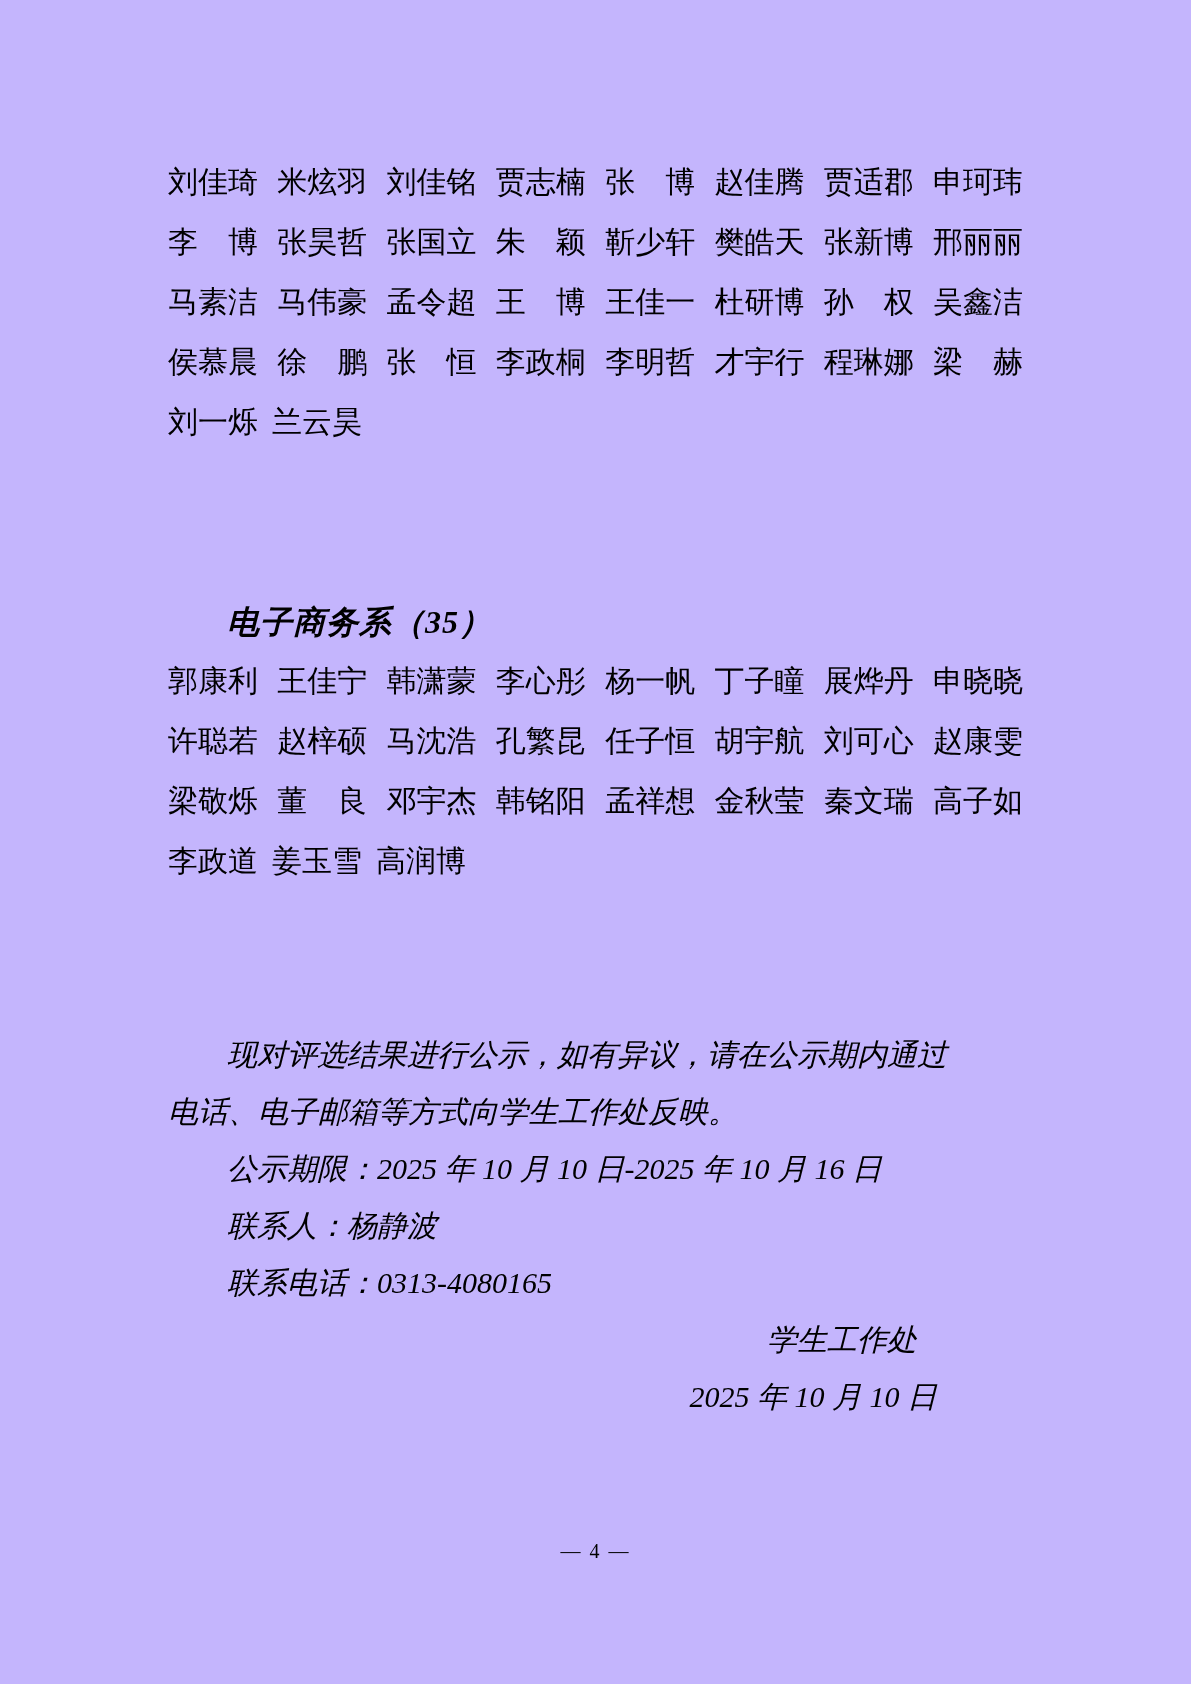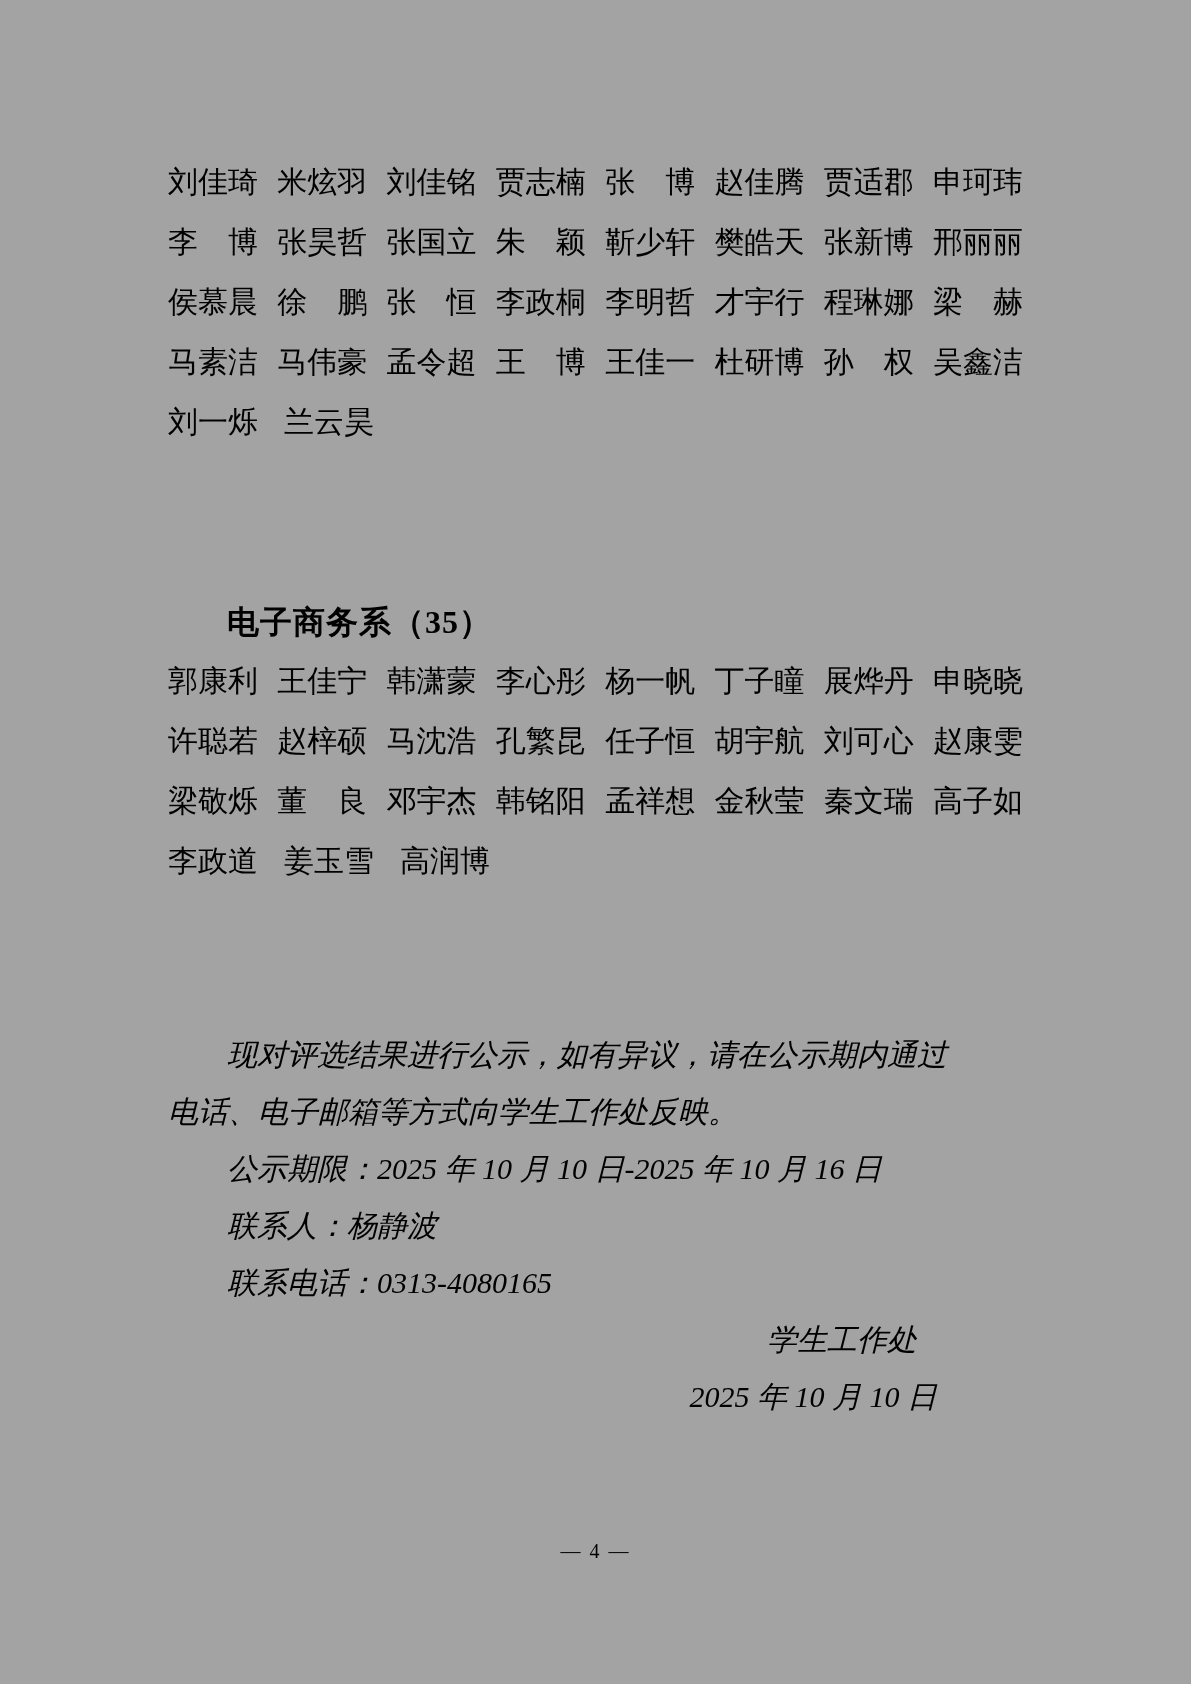--- a/index.html
+++ b/index.html
@@ -11,7 +11,7 @@
     position: relative;
     width: 1191px;
     height: 1684px;
-    background: #a3a3a3;
+    background: #c4b5fd;
     color: #000000;
     font-family: "Liberation Serif", "DejaVu Serif", serif;
     overflow: hidden;

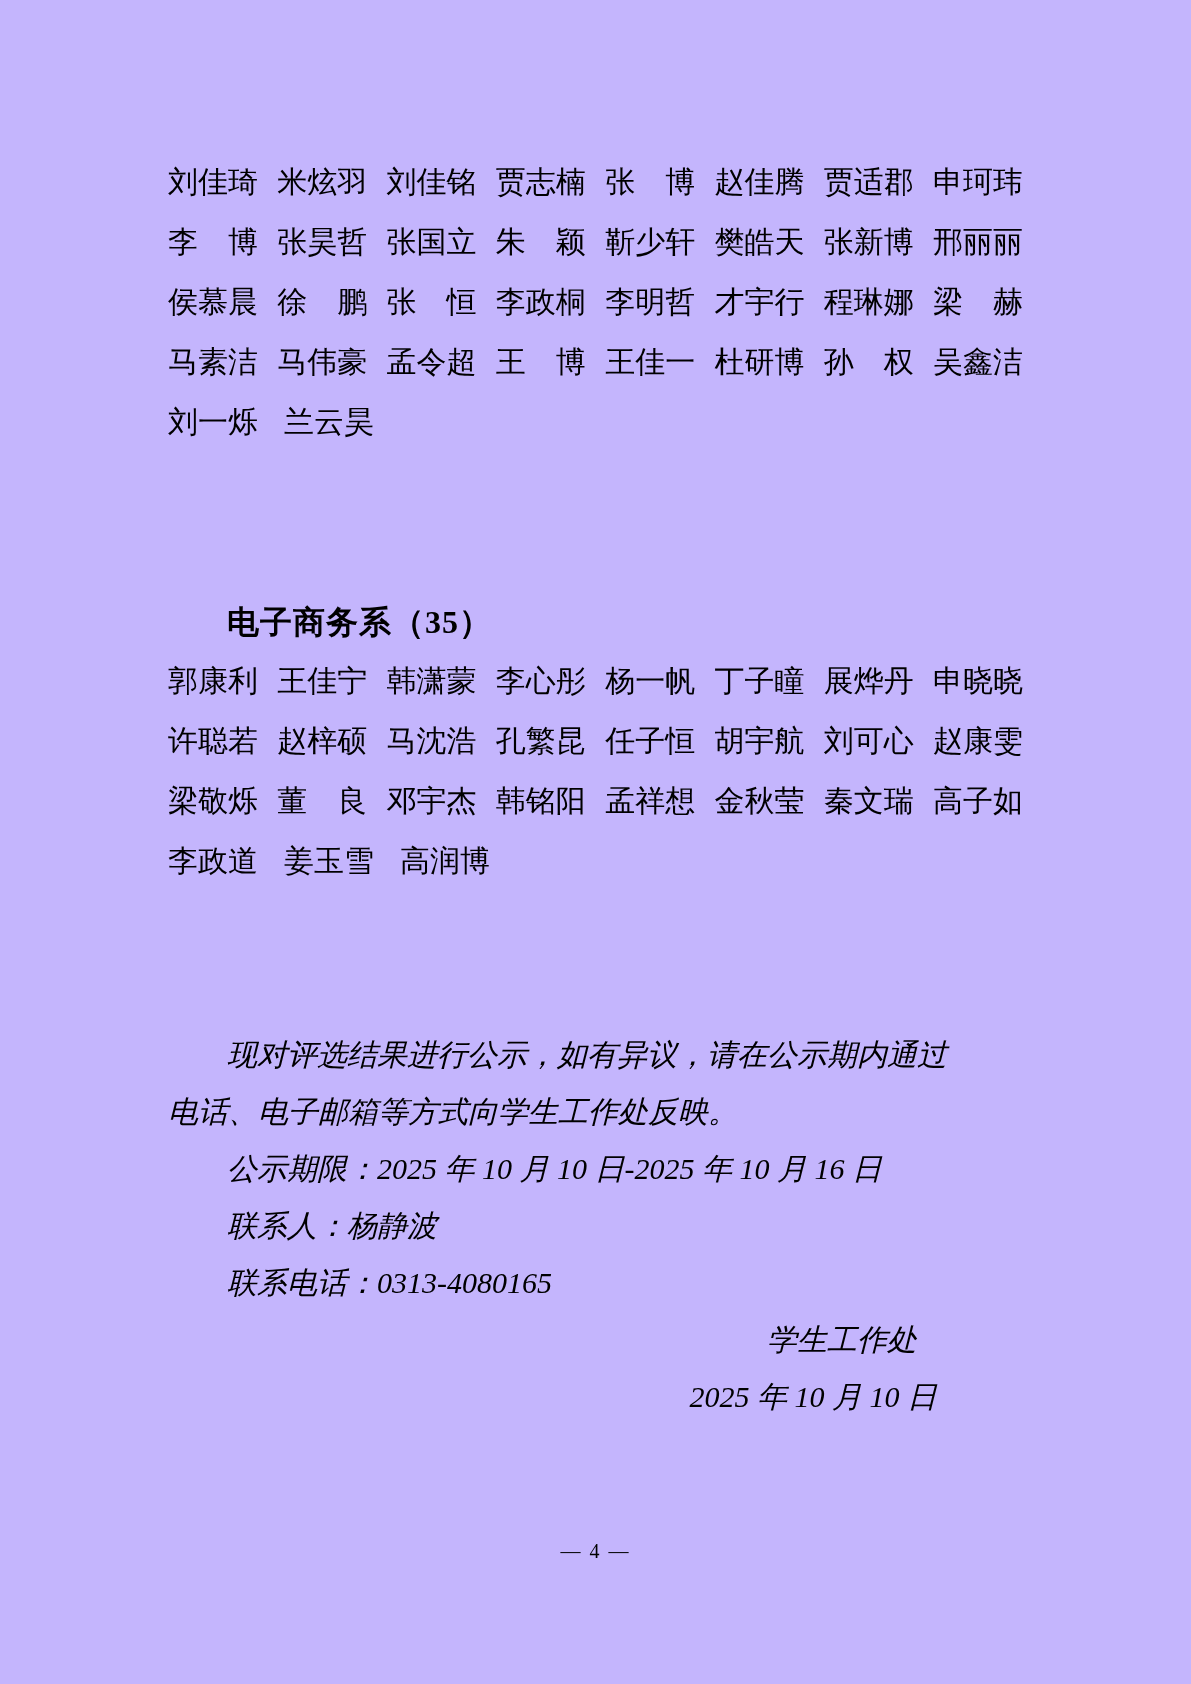--- a/index.html
+++ b/index.html
@@ -96,6 +96,16 @@
         <span>邢丽丽</span>
       </div>
     <div class="nrow full">
+        <span>马素洁</span>
+        <span>马伟豪</span>
+        <span>孟令超</span>
+        <span>王　博</span>
+        <span>王佳一</span>
+        <span>杜研博</span>
+        <span>孙　权</span>
+        <span>吴鑫洁</span>
+      </div>
+    <div class="nrow full">
         <span>侯慕晨</span>
         <span>徐　鹏</span>
         <span>张　恒</span>
@@ -104,16 +114,6 @@
         <span>才宇行</span>
         <span>程琳娜</span>
         <span>梁　赫</span>
-      </div>
-    <div class="nrow full">
-        <span>马素洁</span>
-        <span>马伟豪</span>
-        <span>孟令超</span>
-        <span>王　博</span>
-        <span>王佳一</span>
-        <span>杜研博</span>
-        <span>孙　权</span>
-        <span>吴鑫洁</span>
       </div>
     <div class="nrow partial">
         <span>刘一烁</span>

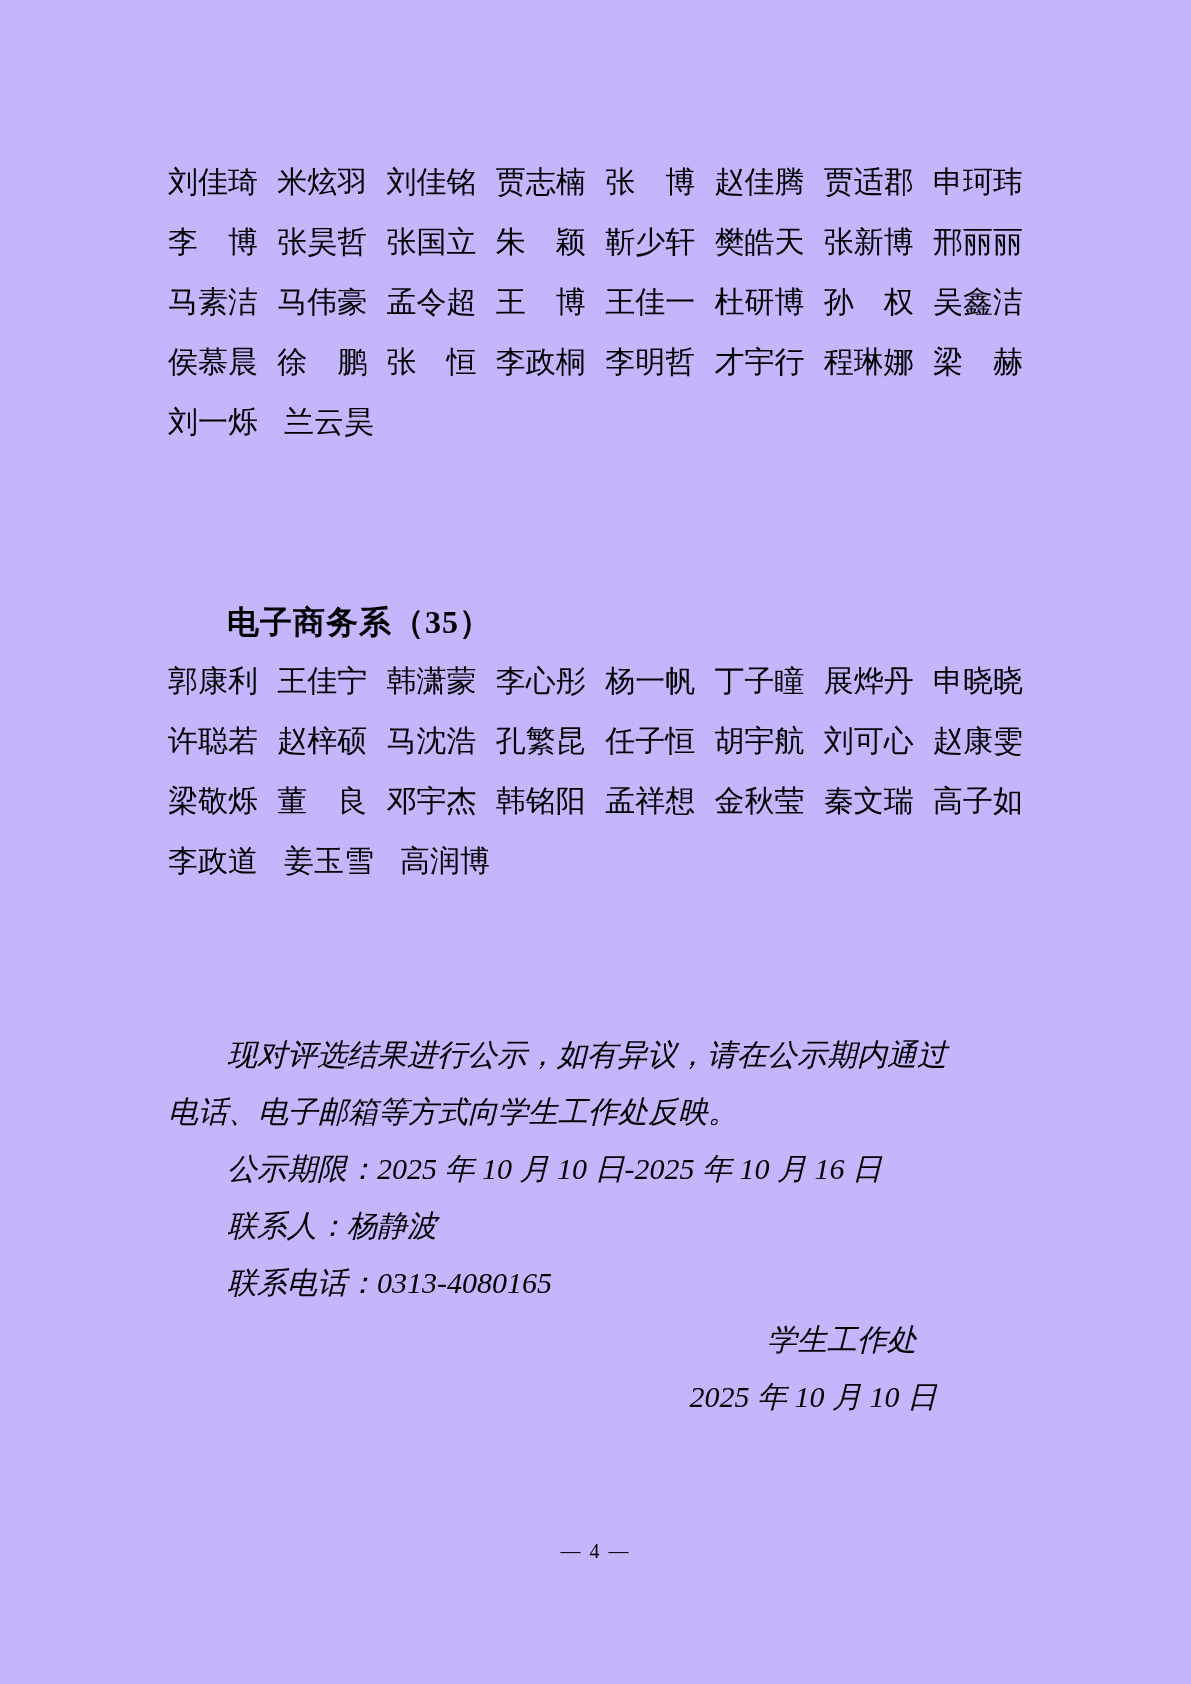--- a/index.html
+++ b/index.html
@@ -32,7 +32,7 @@
     white-space: nowrap;
   }
   .nrow.full { justify-content: space-between; }
-  .nrow.partial { justify-content: flex-start; gap: 26px; text-align: center; }
+  .nrow.partial { justify-content: flex-start; gap: 14px; text-align: center; }
   .section-heading {
     position: absolute;
     left: 227px;

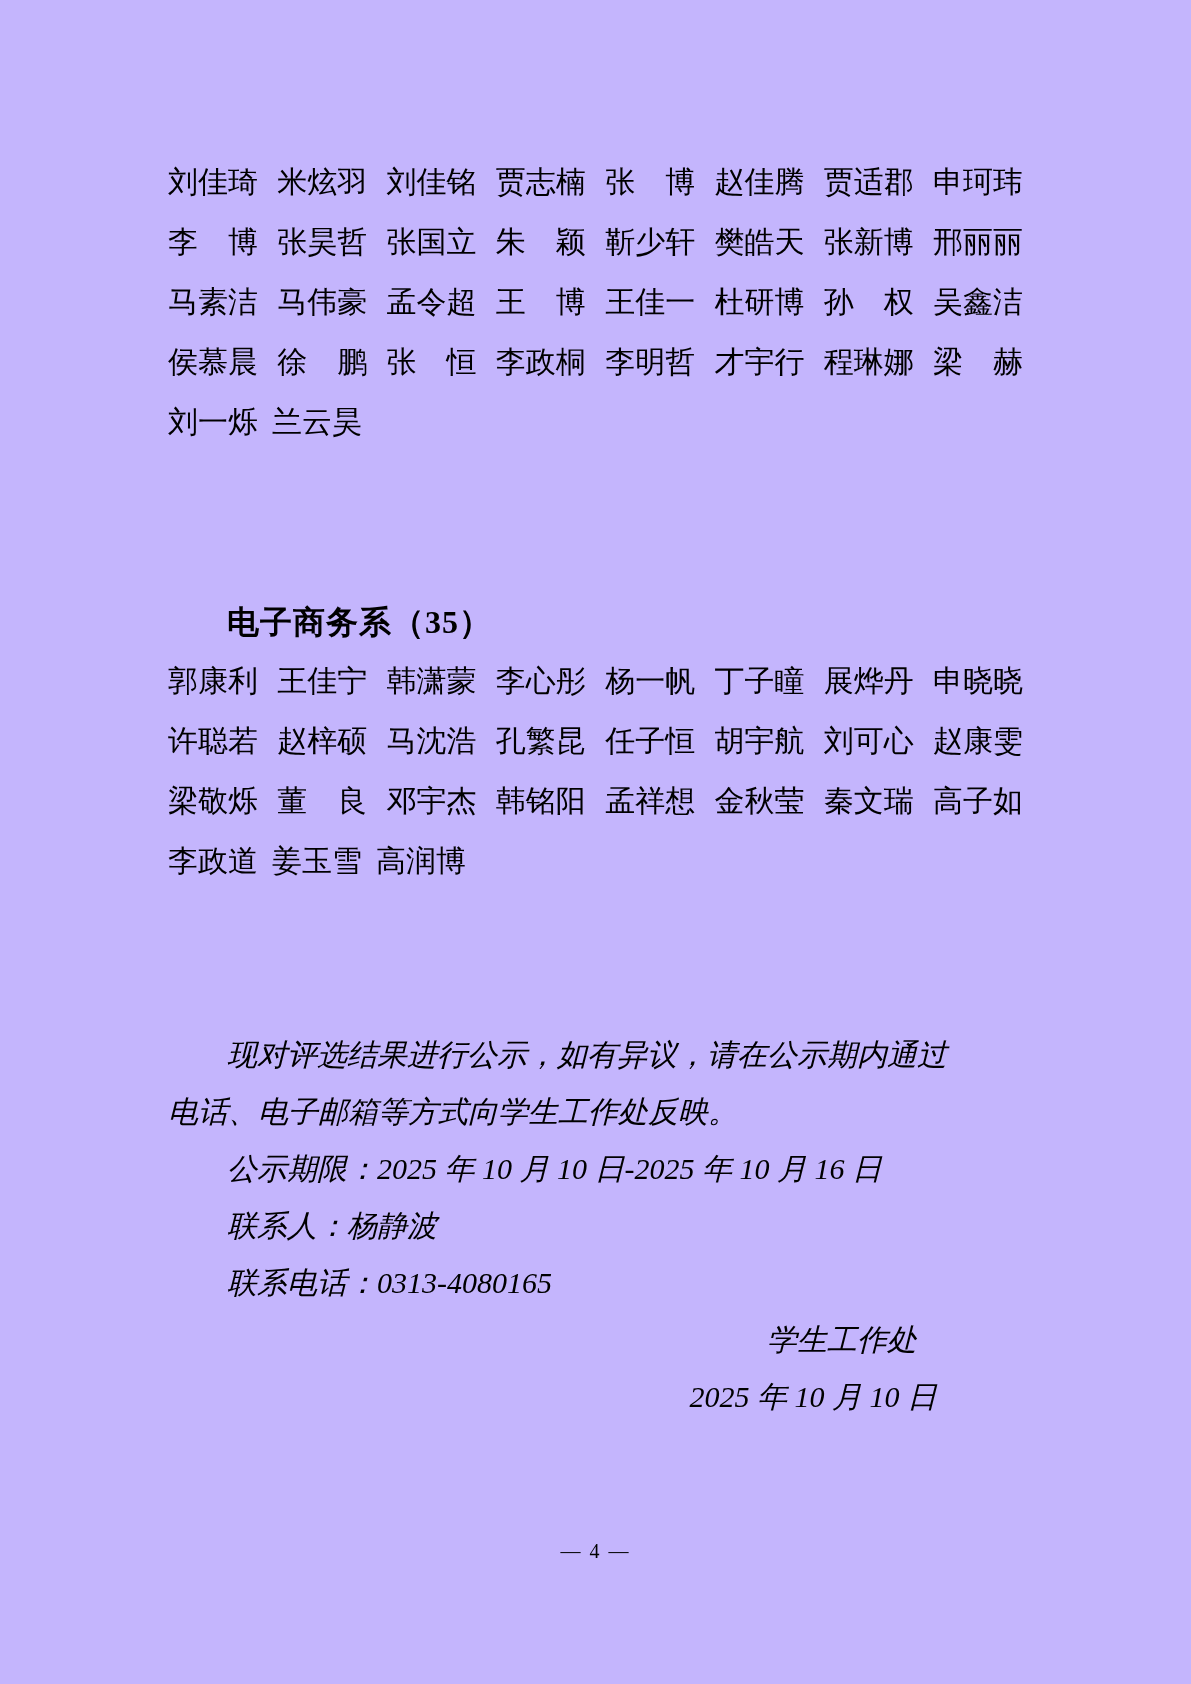--- a/index.html
+++ b/index.html
@@ -41,6 +41,7 @@
     font-size: 32px;
     font-weight: bold;
     letter-spacing: 1px;
+    font-style: italic;
   }
   .closing {
     position: absolute;

